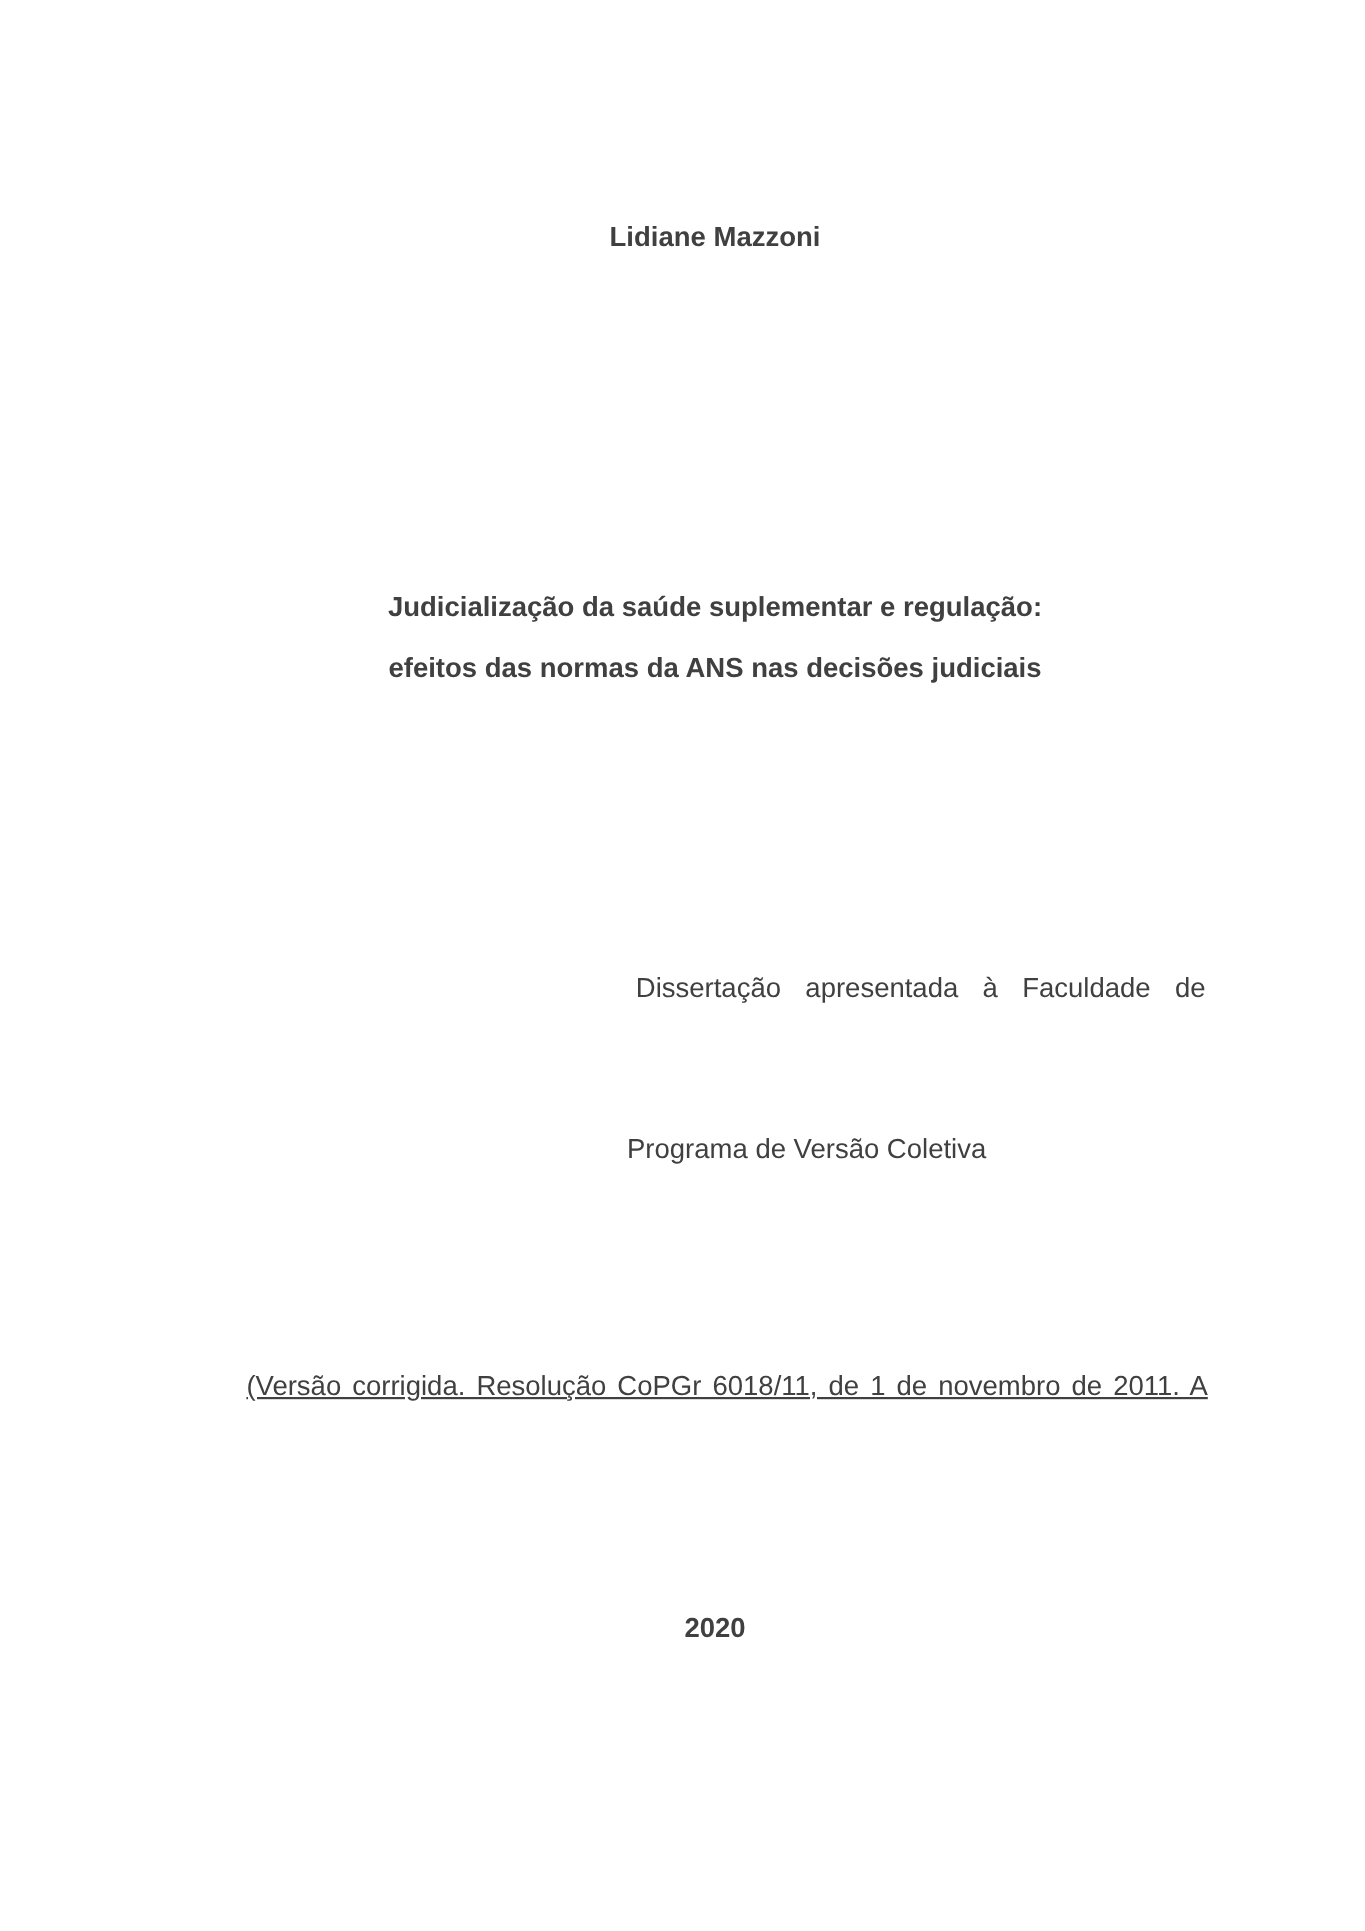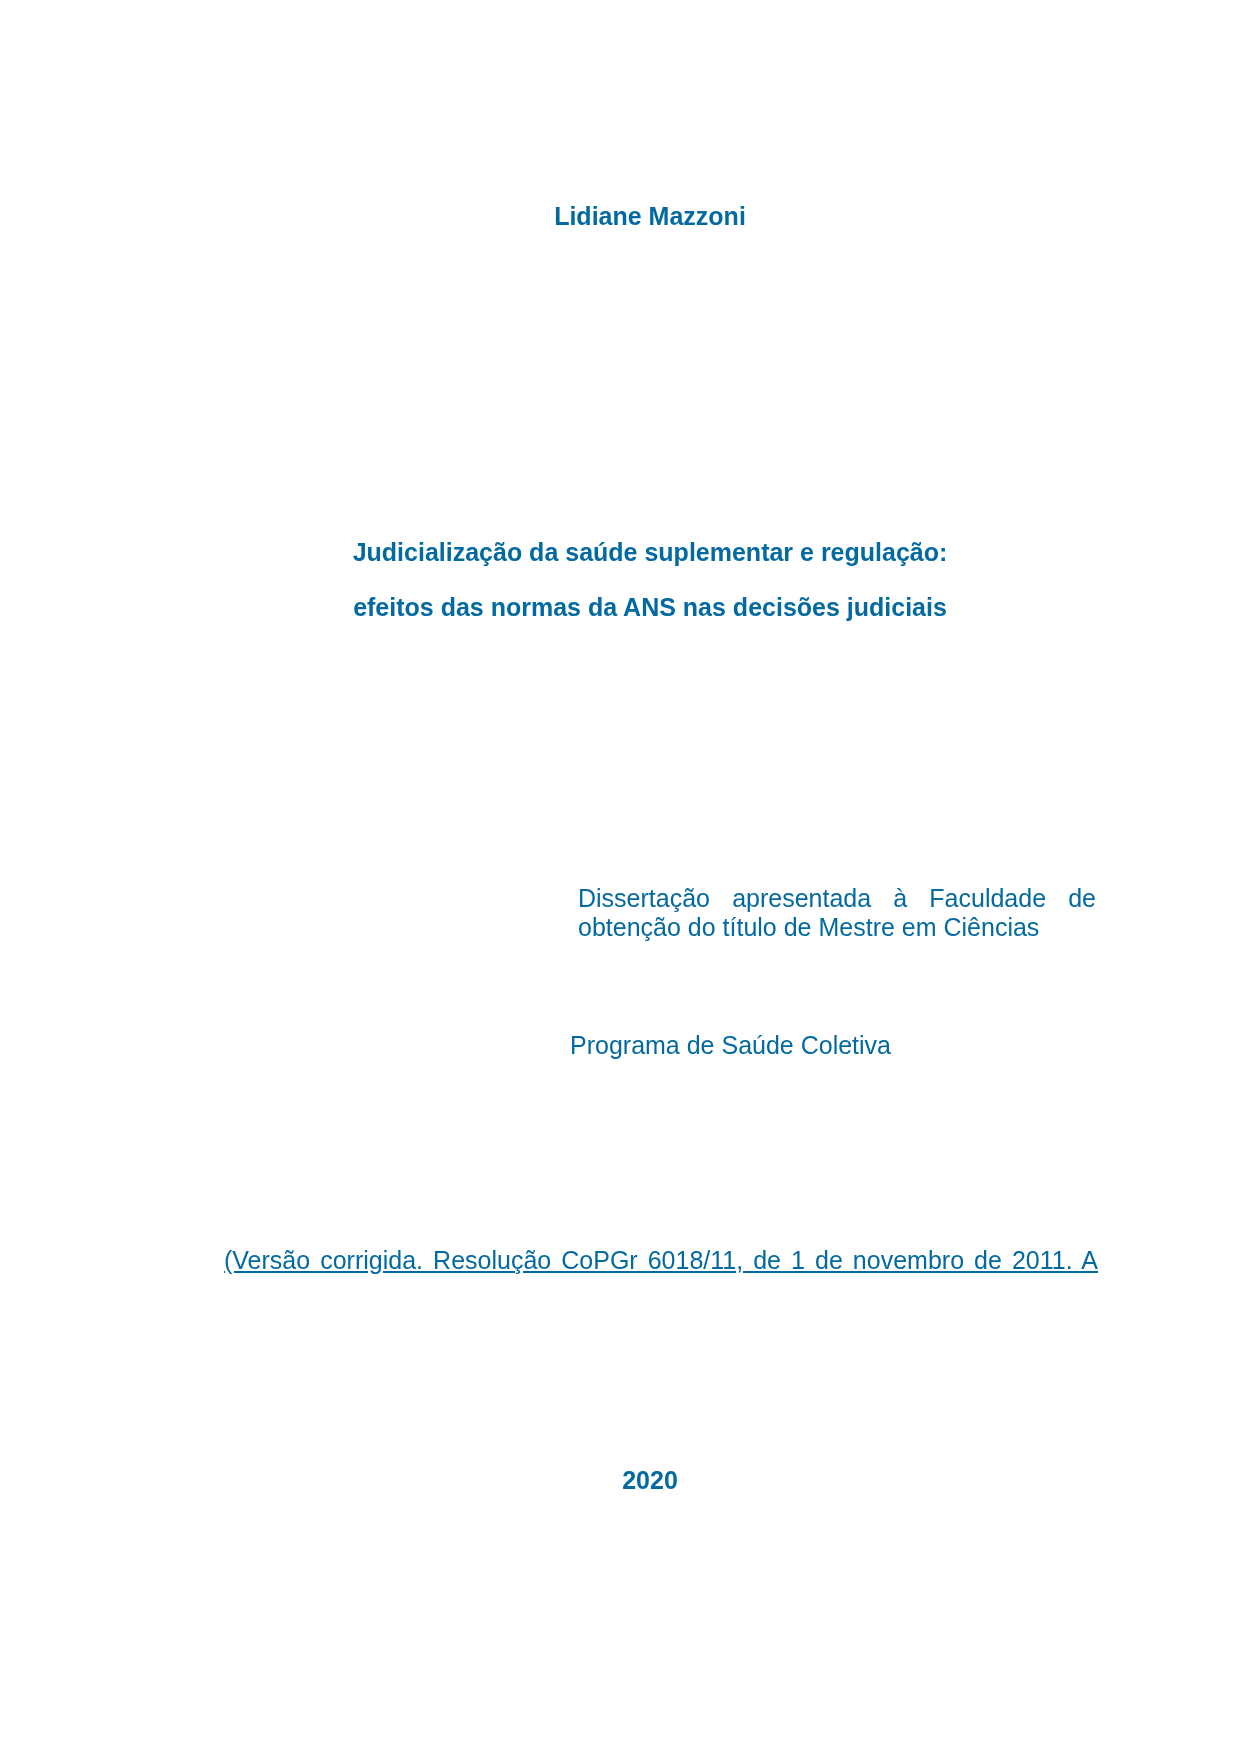--- a/index.html
+++ b/index.html
@@ -12,7 +12,7 @@
     width: 1241px;
     height: 1755px;
     background: #ffffff;
-    color: #0369a1;
+    color: #404040;
     font-family: "Liberation Sans", sans-serif;
     font-size: 25px;
     line-height: 29px;

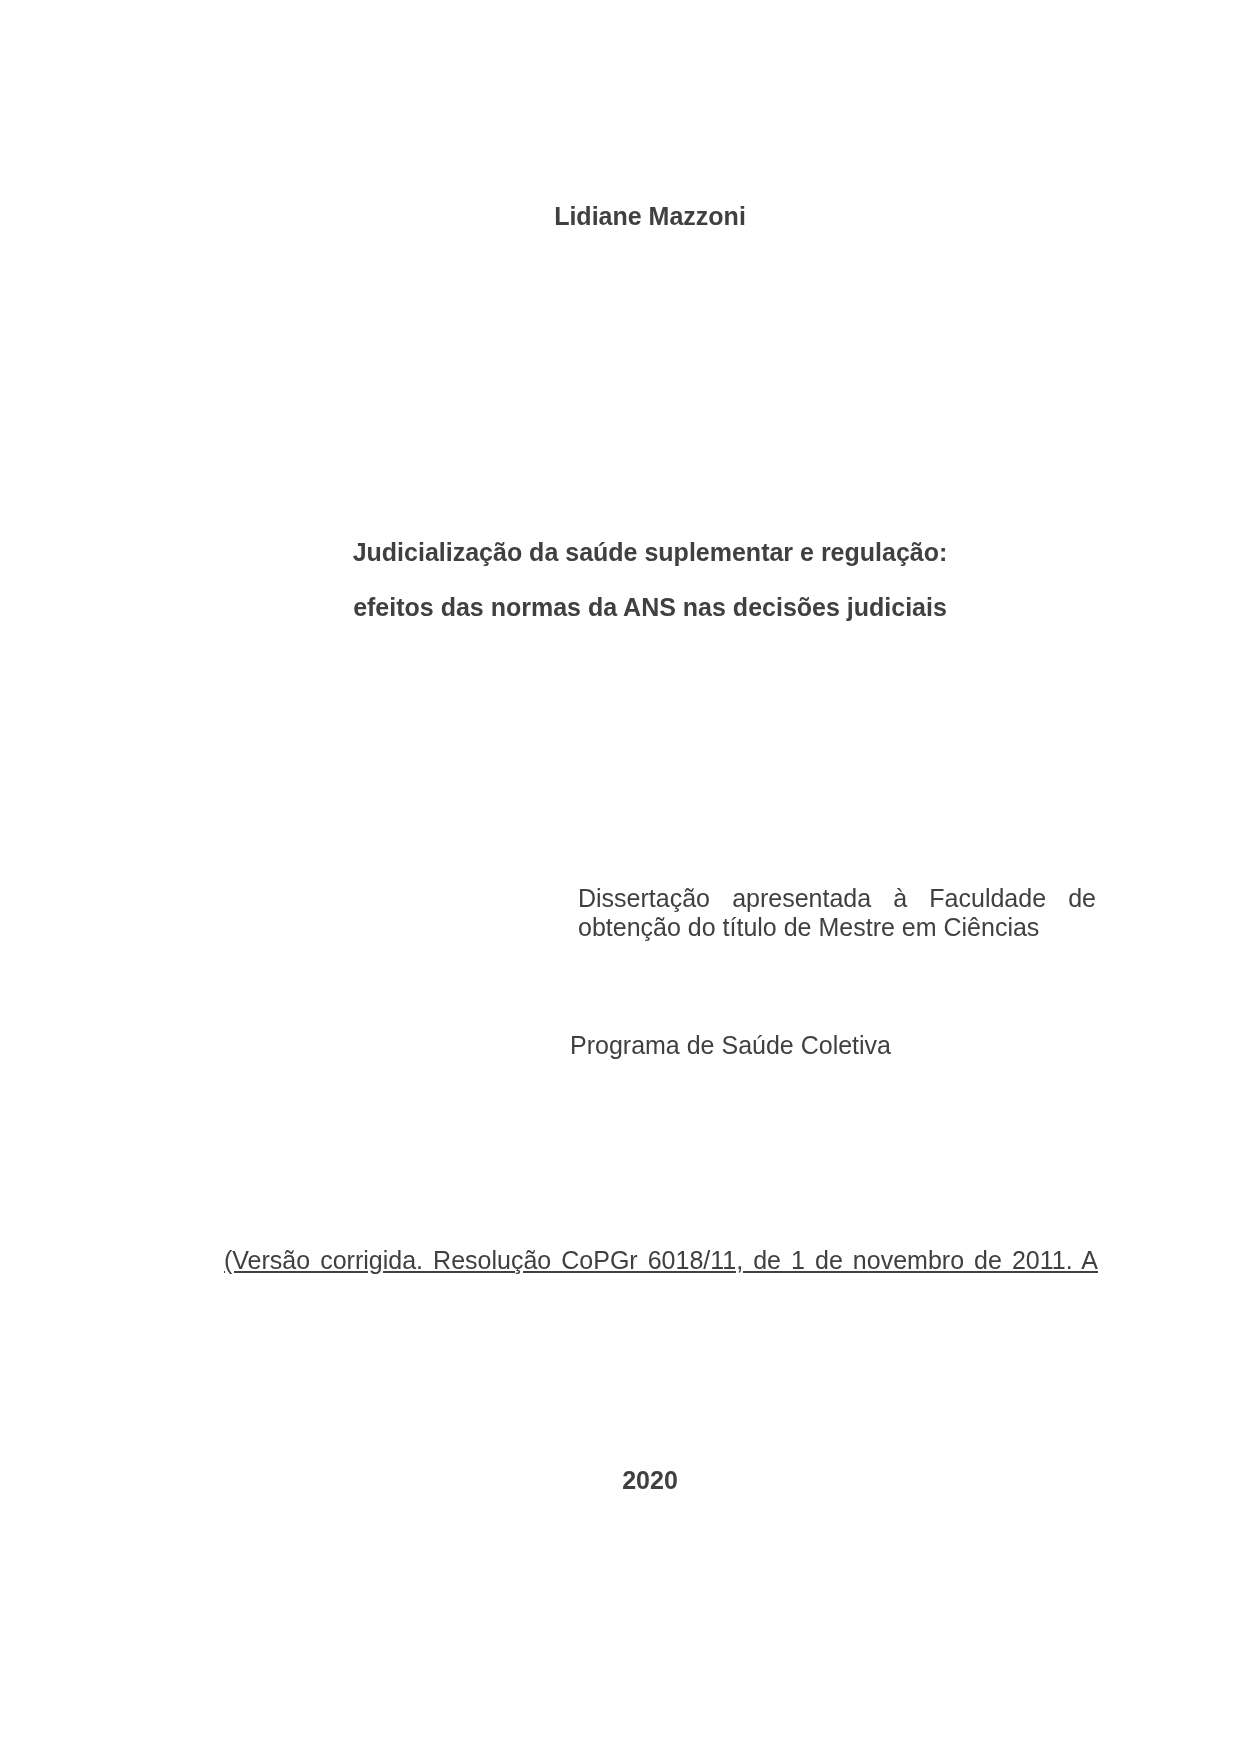--- a/index.html
+++ b/index.html
@@ -85,7 +85,6 @@
 
   <div class="abs dissertation-block">
     <span class="jline">Dissertação apresentada à Faculdade de</span>
-    <span class="lline">obtenção do título de Mestre em Ciências</span>
   </div>
 
   <div class="abs program-block">Programa de Saúde Coletiva</div>

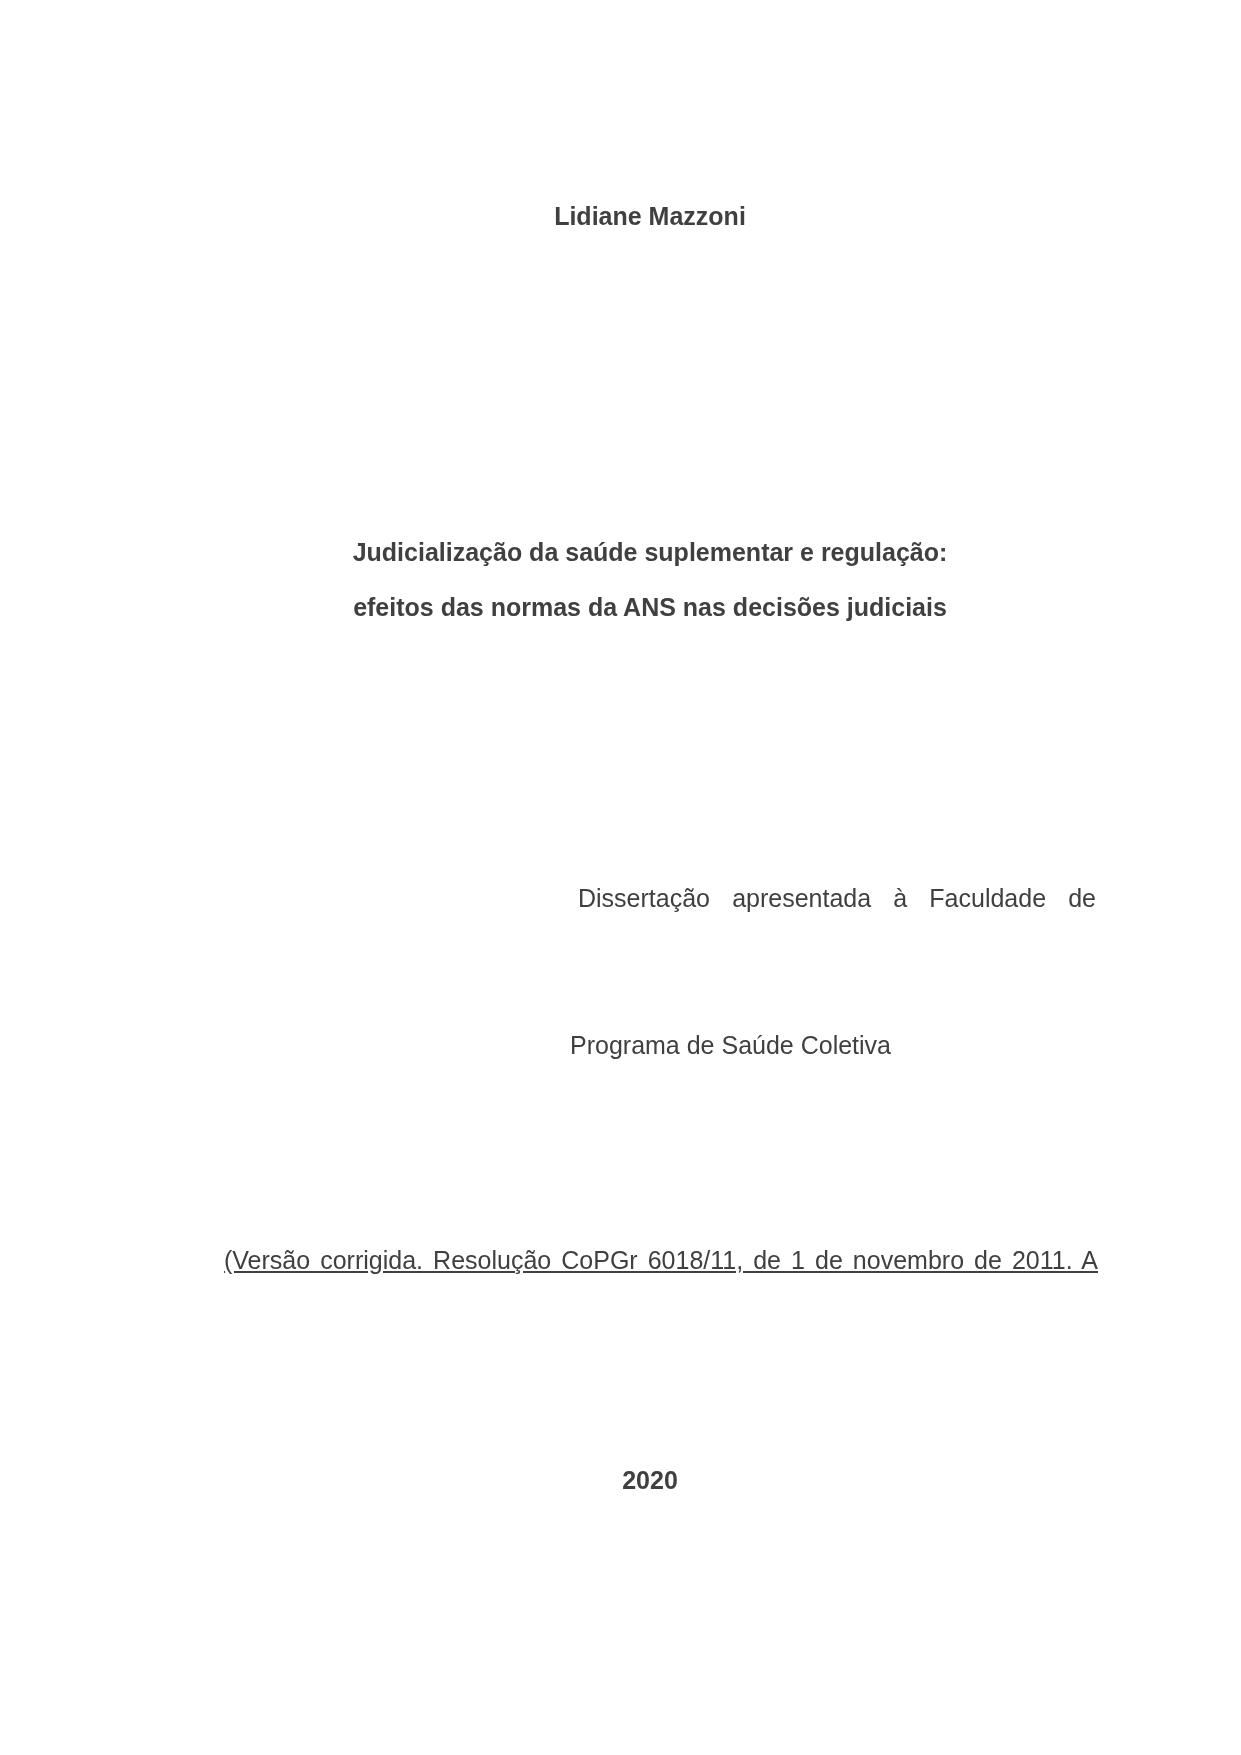--- a/index.html
+++ b/index.html
@@ -87,7 +87,7 @@
     <span class="jline">Dissertação apresentada à Faculdade de</span>
   </div>
 
-  <div class="abs program-block">Programa de Saúde Coletiva</div>
+  <div class="abs program-block">Programa de Versão Coletiva</div>
 
 
   <div class="abs version-note-block">

